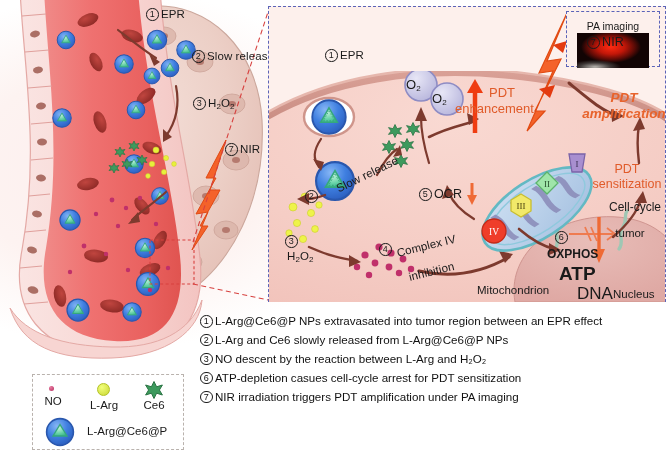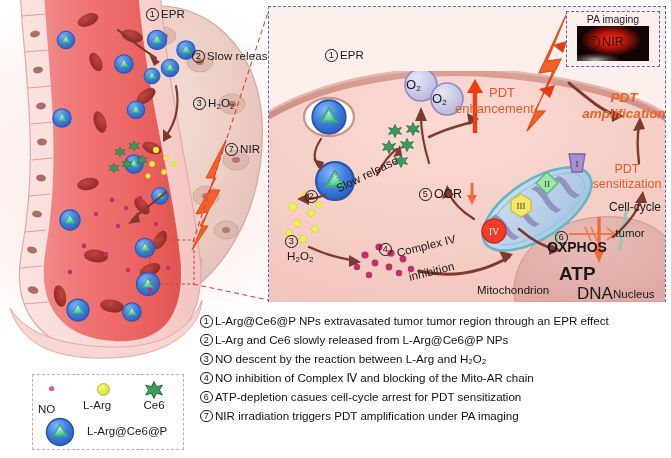--- a/index.html
+++ b/index.html
@@ -32,7 +32,7 @@
   
   #pa{position:absolute;right:5px;top:4px;width:94px;height:56px;
       border:1.3px dashed #5b63b8;background:#fdf0ec;box-sizing:border-box;}
-  #pa .cap{font-size:10.5px;text-align:center;margin-top:1px;}
+  #pa .cap{font-size:10.5px;text-align:center;margin-top:8px;}
   #pa .img{width:72px;height:35px;margin:1px auto 0;
            background:radial-gradient(ellipse 30px 16px at 34px 14px,#ff2b12 0%,#c21709 45%,#5d0b06 78%,#120404 100%),#000;
            position:relative;overflow:hidden;}

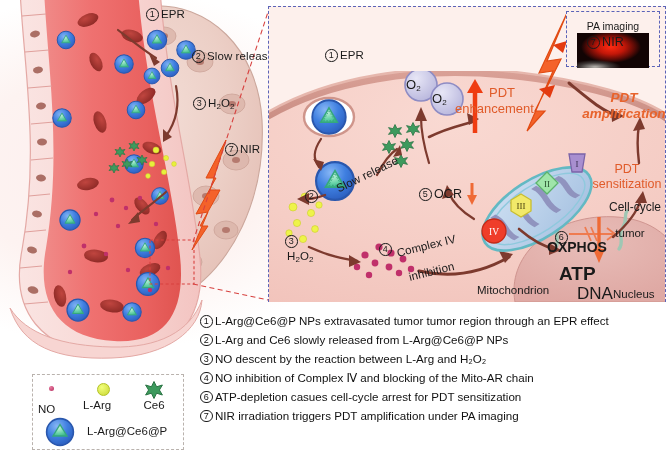--- a/index.html
+++ b/index.html
@@ -547,7 +547,7 @@
     <div class="abs lbl nw" style="left:286px;top:224px">
       <span class="circnum">6</span>
     </div>
-    <div class="abs nw" style="left:278px;top:232px;font-size:14px;font-weight:bold">OXPHOS</div>
+    <div class="abs nw" style="left:278px;top:240px;font-size:12px;font-weight:bold">OXPHOS</div>
     <div class="abs nw" style="left:290px;top:256px;font-size:19px;font-weight:bold">ATP</div>
 
     <div class="abs lbl nw lblbig" style="left:318px;top:28px">

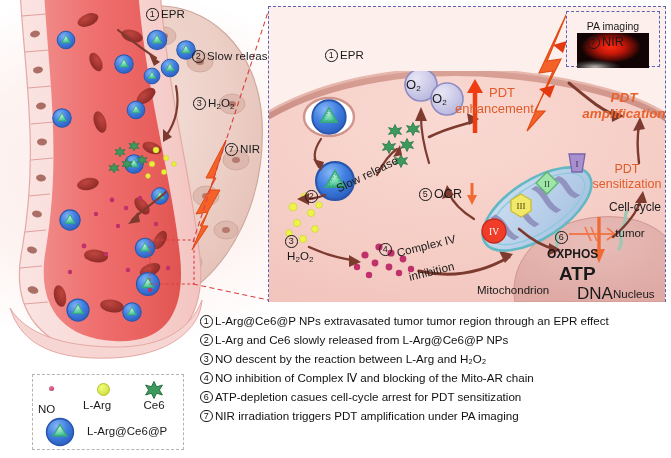--- a/index.html
+++ b/index.html
@@ -615,7 +615,7 @@
 
   <div id="caps">
     <div class="cap">
-      <span class="circnum">1</span><span>L-Arg@Ce6@P NPs extravasated tumor tumor region through an EPR effect</span>
+      <span class="circnum">1</span><span>L-Arg@Ce6@P NPs extravasated into tumor region between an EPR effect</span>
     </div>
     <div class="cap">
       <span class="circnum">2</span><span>L-Arg and Ce6 slowly released from L-Arg@Ce6@P NPs</span>

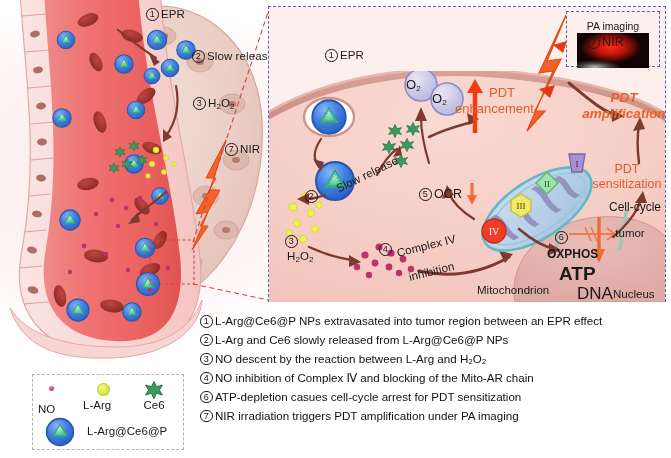--- a/index.html
+++ b/index.html
@@ -624,9 +624,6 @@
       <span class="circnum">3</span><span>NO descent by the reaction between L-Arg and H₂O₂</span>
     </div>
     <div class="cap">
-      <span class="circnum">4</span><span>NO inhibition of Complex Ⅳ and blocking of the Mito-AR chain</span>
-    </div>
-    <div class="cap">
       <span class="circnum">6</span><span>ATP-depletion casues cell-cycle arrest for PDT sensitization</span>
     </div>
     <div class="cap">

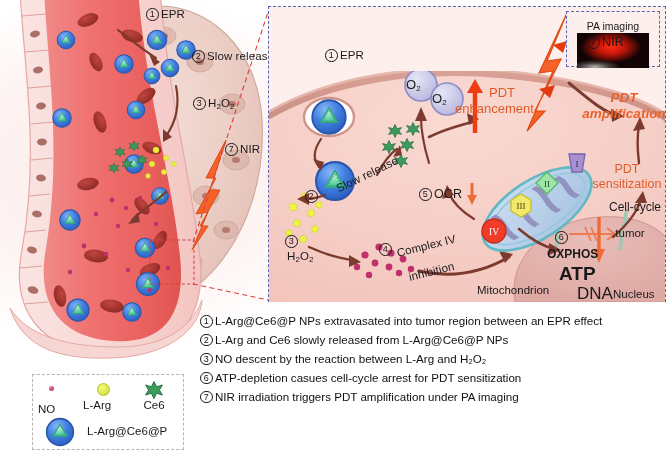--- a/index.html
+++ b/index.html
@@ -582,7 +582,7 @@
     <div class="row" style="left:16px;top:11px">
       <div class="ico-no"></div>
     </div>
-    <div class="row lg-txt" style="left:5px;top:28px;width:30px;">NO</div>
+    <div class="row lg-txt" style="left:5px;top:20px;width:30px;text-align:center">NO</div>
 
     <div class="row" style="left:64px;top:8px">
       <div class="ico-larg"></div>

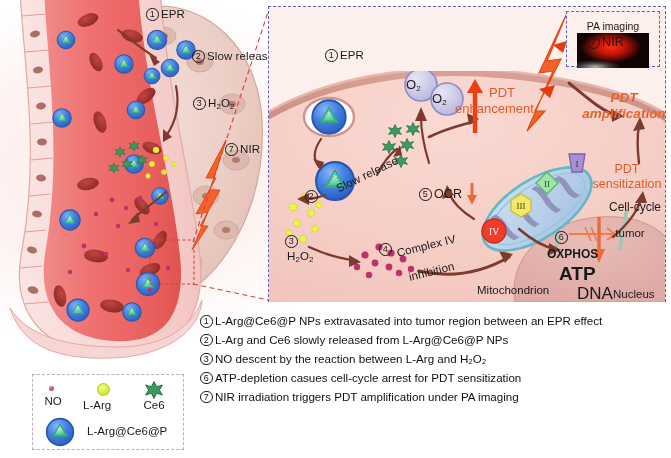--- a/index.html
+++ b/index.html
@@ -587,7 +587,7 @@
     <div class="row" style="left:64px;top:8px">
       <div class="ico-larg"></div>
     </div>
-    <div class="row lg-txt" style="left:50px;top:24px;width:42px;text-align:left">L-Arg</div>
+    <div class="row lg-txt" style="left:50px;top:24px;width:42px;text-align:center">L-Arg</div>
 
     <svg class="row" style="left:110px;top:5px;width:22px;height:20px" viewBox="0 0 22 20">
       <path d="M11,1.5 L13.6,6.8 L19.4,5 L16.4,10 L19.4,15 L13.6,13.2 L11,18.5 L8.4,13.2 L2.6,15 L5.6,10 L2.6,5 L8.4,6.8 Z" fill="#3d9a5d" stroke="#2a7444" stroke-width="1"></path>

